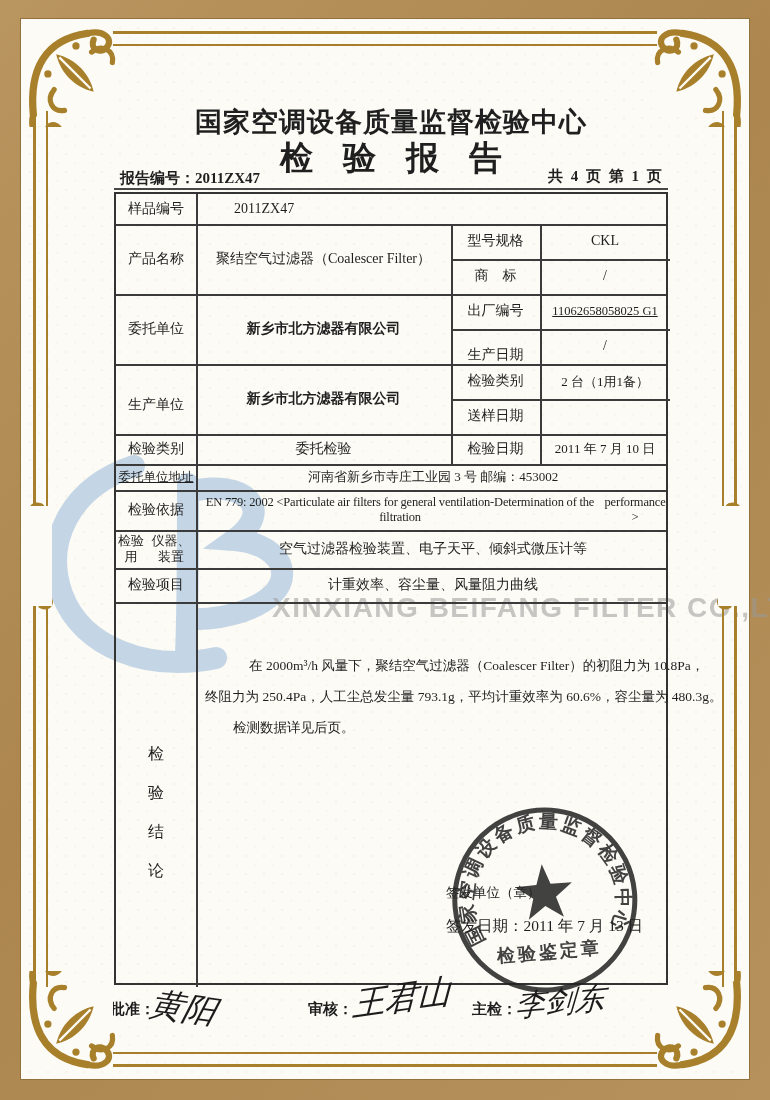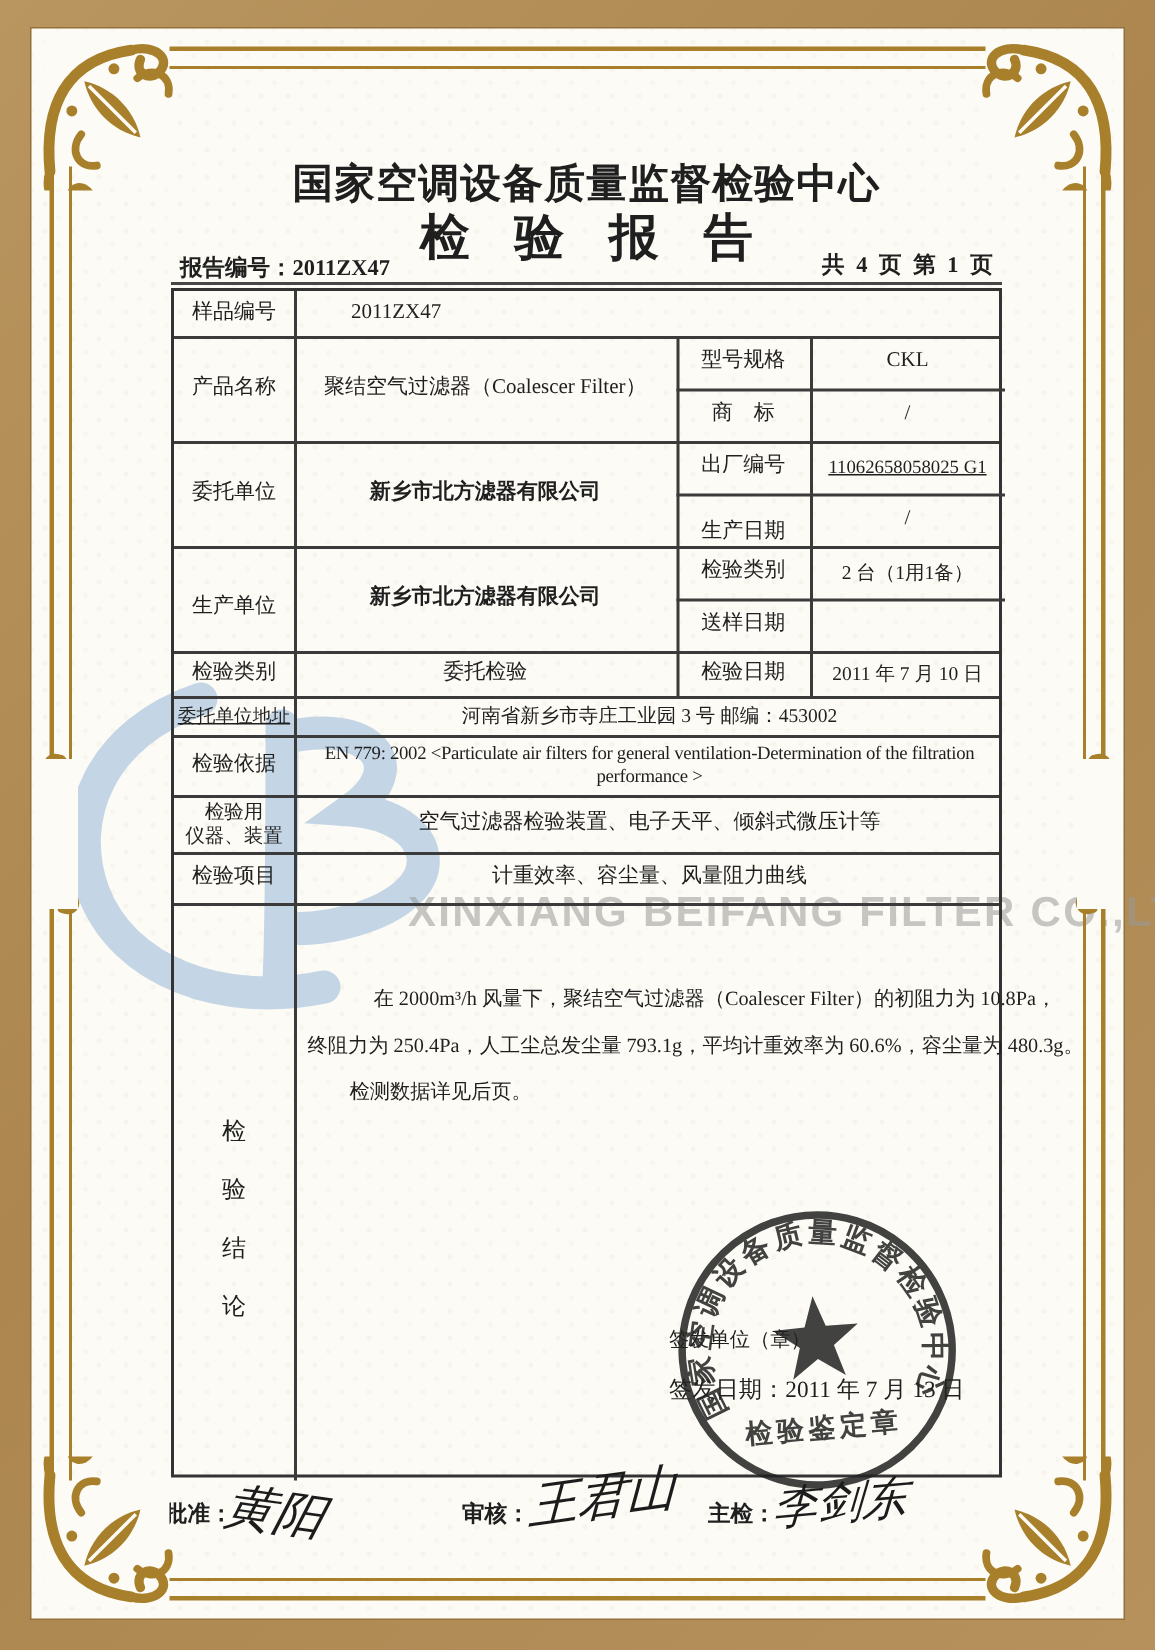--- a/index.html
+++ b/index.html
@@ -41,7 +41,7 @@
   .vl{position:absolute;width:1.5px;background:#3b3b3b;}
   .cell{position:absolute;display:flex;align-items:center;justify-content:center;font-size:14px;text-align:center;line-height:1.2;}
   .cell.left{justify-content:flex-start;text-align:left;}
-  .cell.col{flex-direction:column;}
+  .cell.col{flex-direction:row;}
   .small{font-size:13px;} .tiny{font-size:12.5px;text-decoration:underline;}
   .en{font-size:12.5px;letter-spacing:-0.2px;}
   .vlabel{position:absolute;left:14px;top:550px;width:52px;display:flex;flex-direction:column;align-items:center;font-size:16px;}

